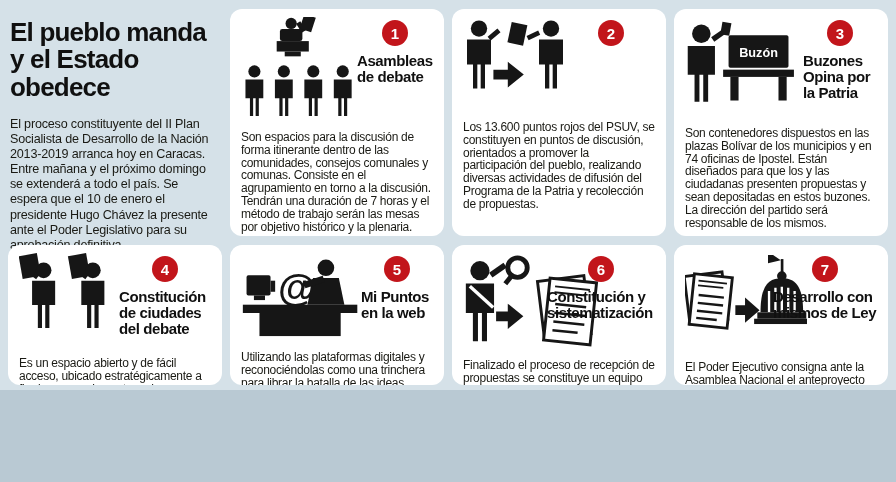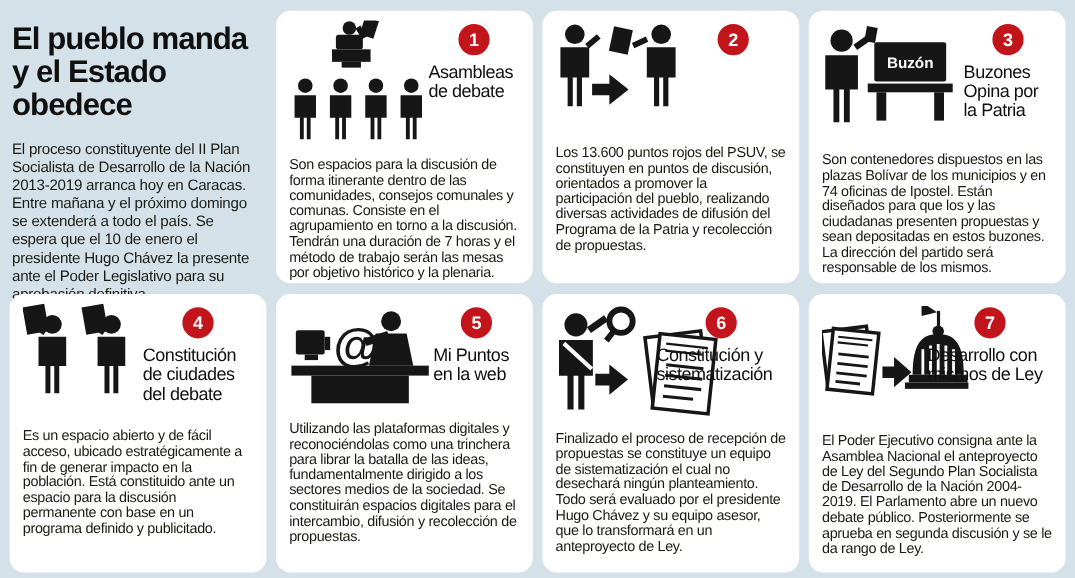--- a/index.html
+++ b/index.html
@@ -4,7 +4,7 @@
 <style>
   html,body{margin:0;padding:0;background:#b9c9d3;}
   .board{
-    width:896px;height:482px;background:#d5e1e8;box-sizing:border-box;
+    width:896px;height:390px;background:#d5e1e8;box-sizing:border-box;
     display:grid;grid-template-columns:214px 214px 214px 214px;
     grid-template-rows:227px 1fr;gap:9px 8px;padding:9px 8px 5px;
     font-family:"Liberation Sans",sans-serif;color:#15150f;overflow:hidden;

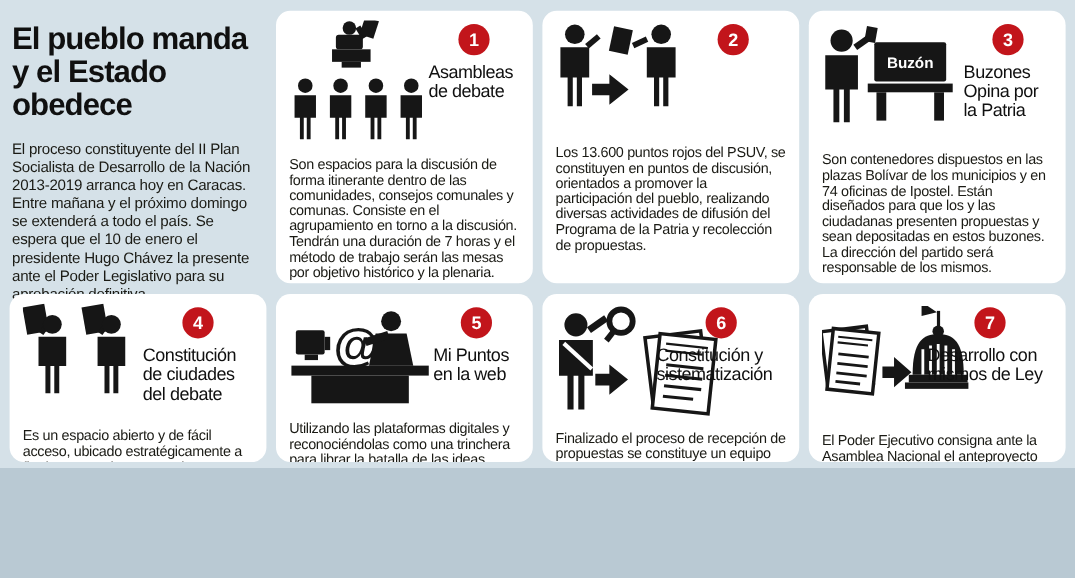--- a/index.html
+++ b/index.html
@@ -22,7 +22,7 @@
   .head-right.fixedw{margin-left:auto;flex:0 0 auto;}
   .badge{width:26px;height:26px;border-radius:50%;background:#c2151b;color:#fff;
     font-weight:bold;font-size:15px;display:flex;align-items:center;justify-content:center;}
-  .step-title{font-size:15px;font-weight:normal;line-height:1.08;letter-spacing:-0.4px;
+  .step-title{font-size:15px;font-weight:bold;line-height:1.08;letter-spacing:-0.4px;
     color:#101010;margin:7px 0 0;align-self:flex-start;width:100%;}
   .step-body{font-size:12px;line-height:1.07;letter-spacing:-0.28px;margin:6px 0 0;color:#1a1a14;}
   svg{fill:#161616;}

